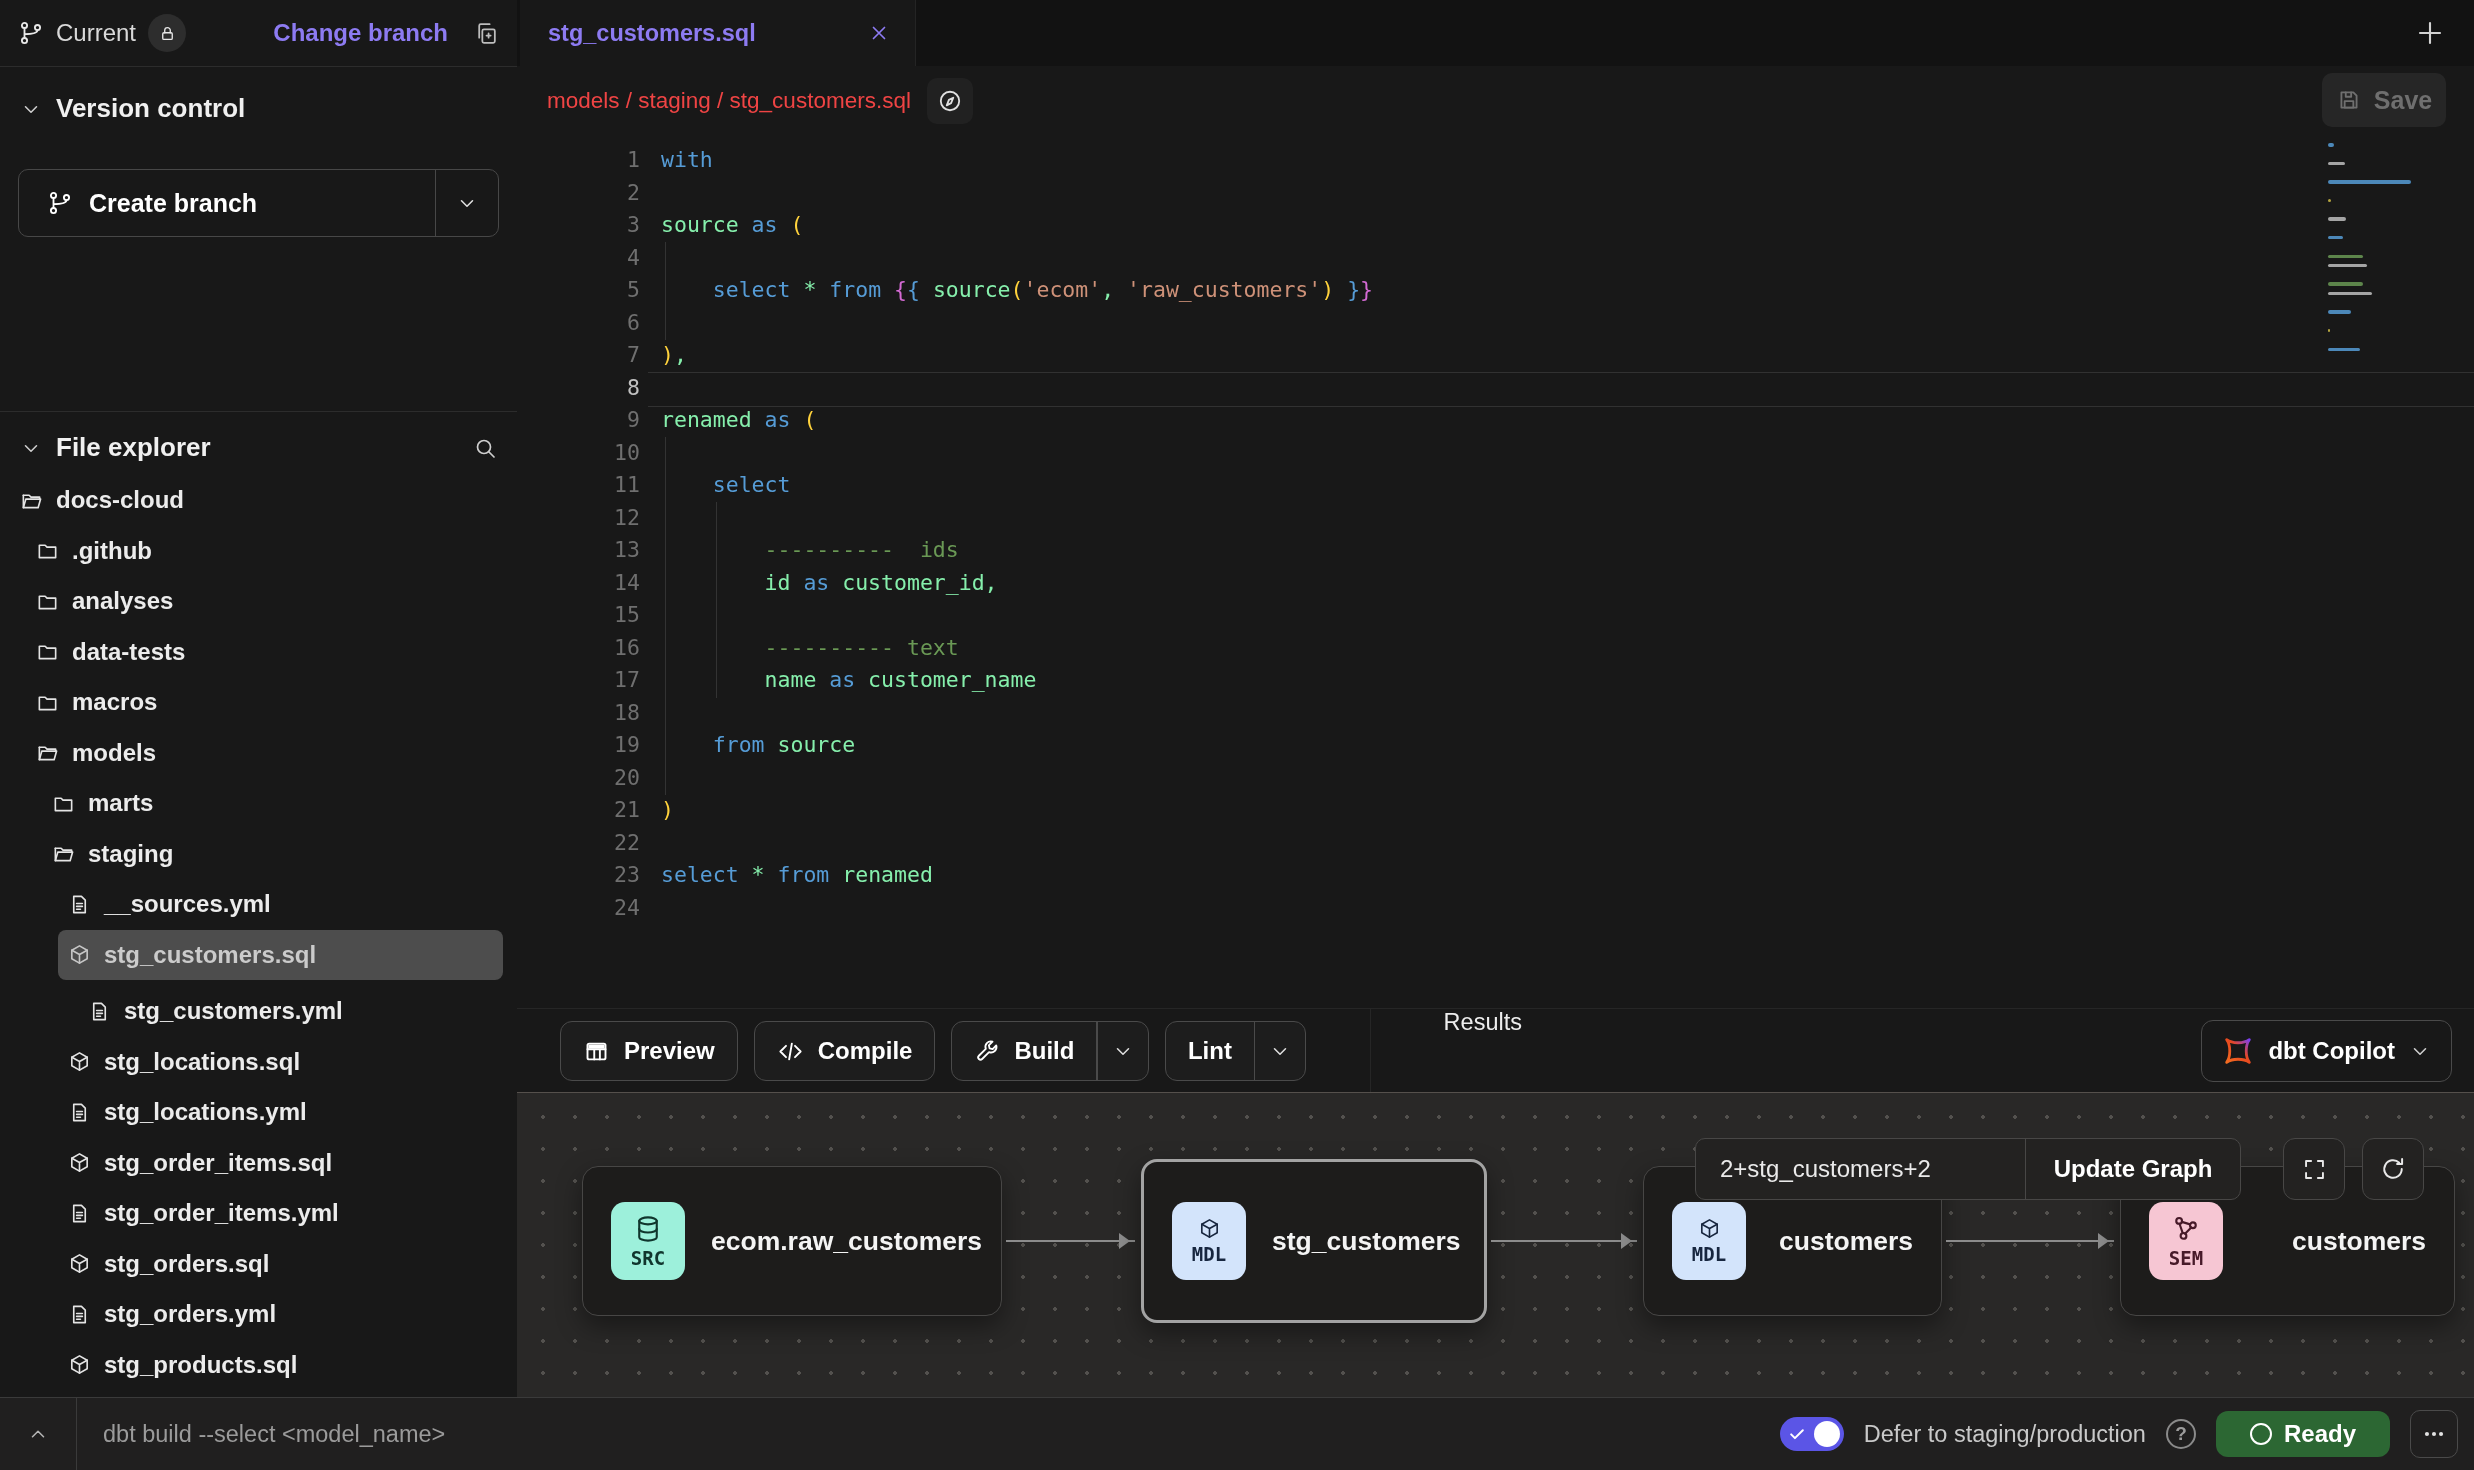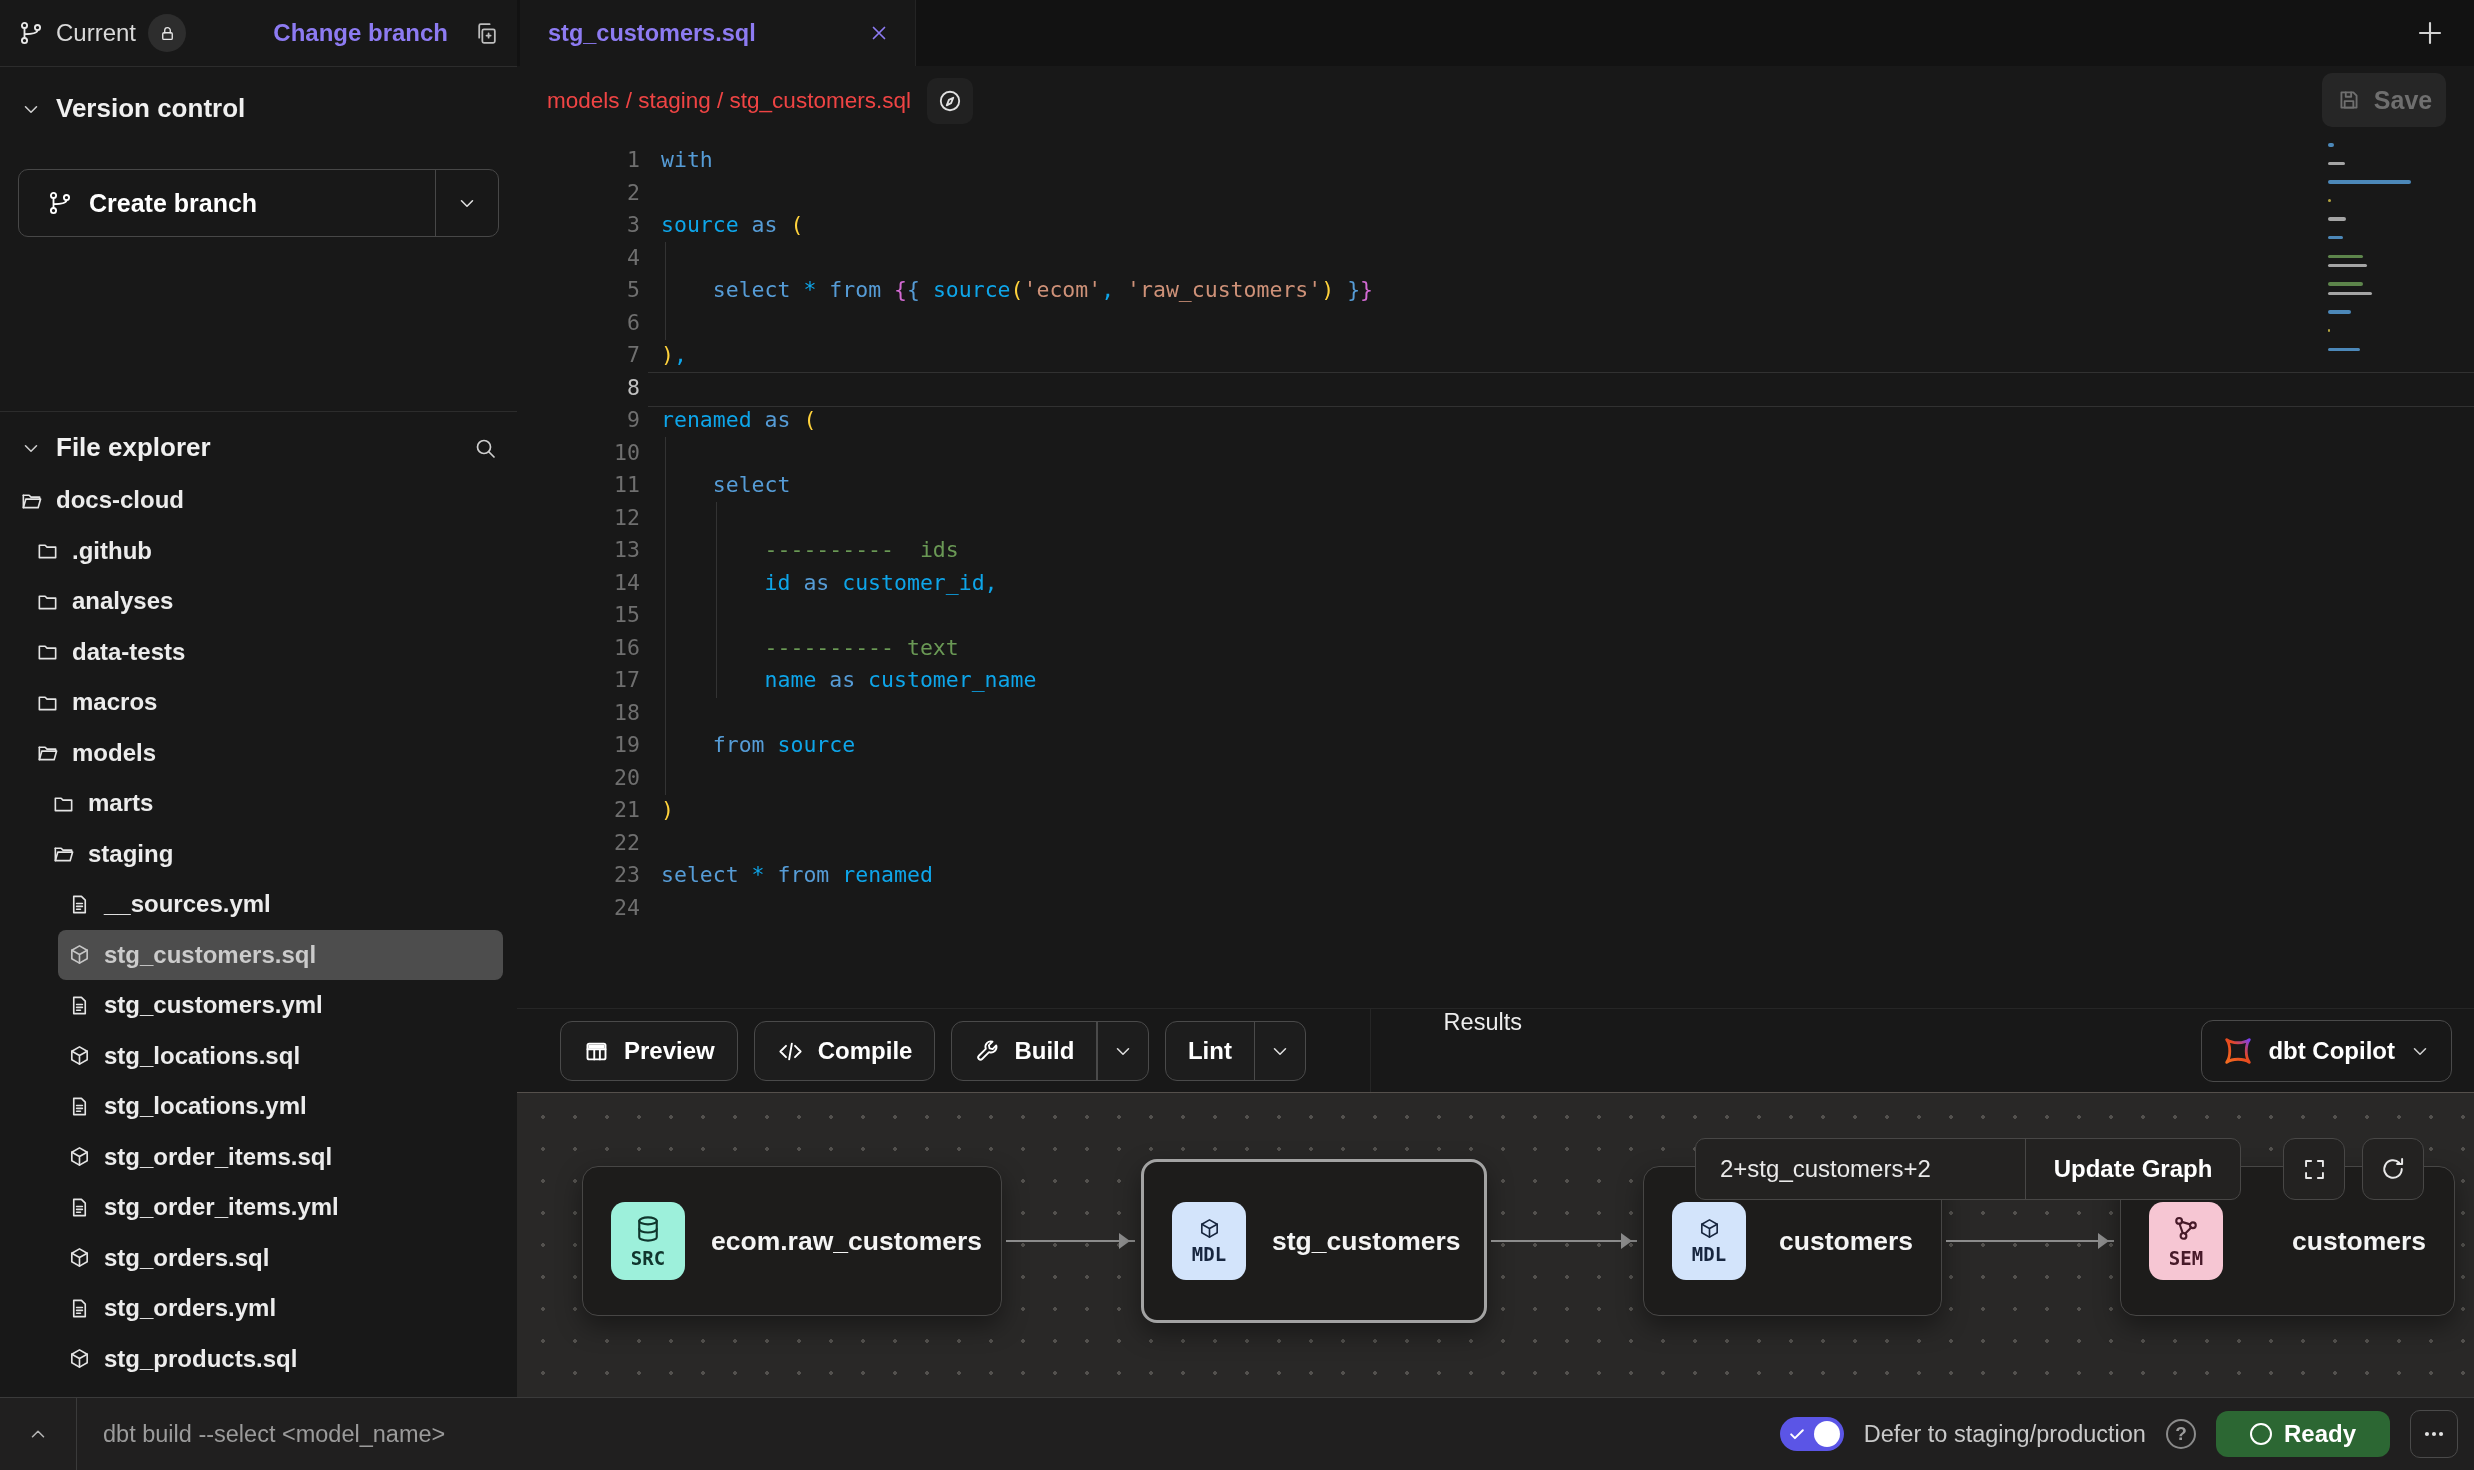--- a/index.html
+++ b/index.html
@@ -65,7 +65,7 @@
   .gutter .ln.active{color:#c0c0c0;}
   .codelines{position:absolute;left:144px;top:9px;right:130px;}
   .codelines pre{margin:0;white-space:pre;height:32.5px;}
-  .tk-k{color:#569cd6}.tk-i{color:#0ea5e9}.tk-s{color:#ce9178}.tk-c{color:#6a9955}
+  .tk-k{color:#569cd6}.tk-i{color:#86efac}.tk-s{color:#ce9178}.tk-c{color:#6a9955}
   .tk-y{color:#ffd23c}.tk-m{color:#d46ad4}.tk-b{color:#569cd6}
   .active-line{position:absolute;left:131px;right:0;top:236.5px;height:33px;
                border-top:1px solid #313131;border-bottom:1px solid #313131;}

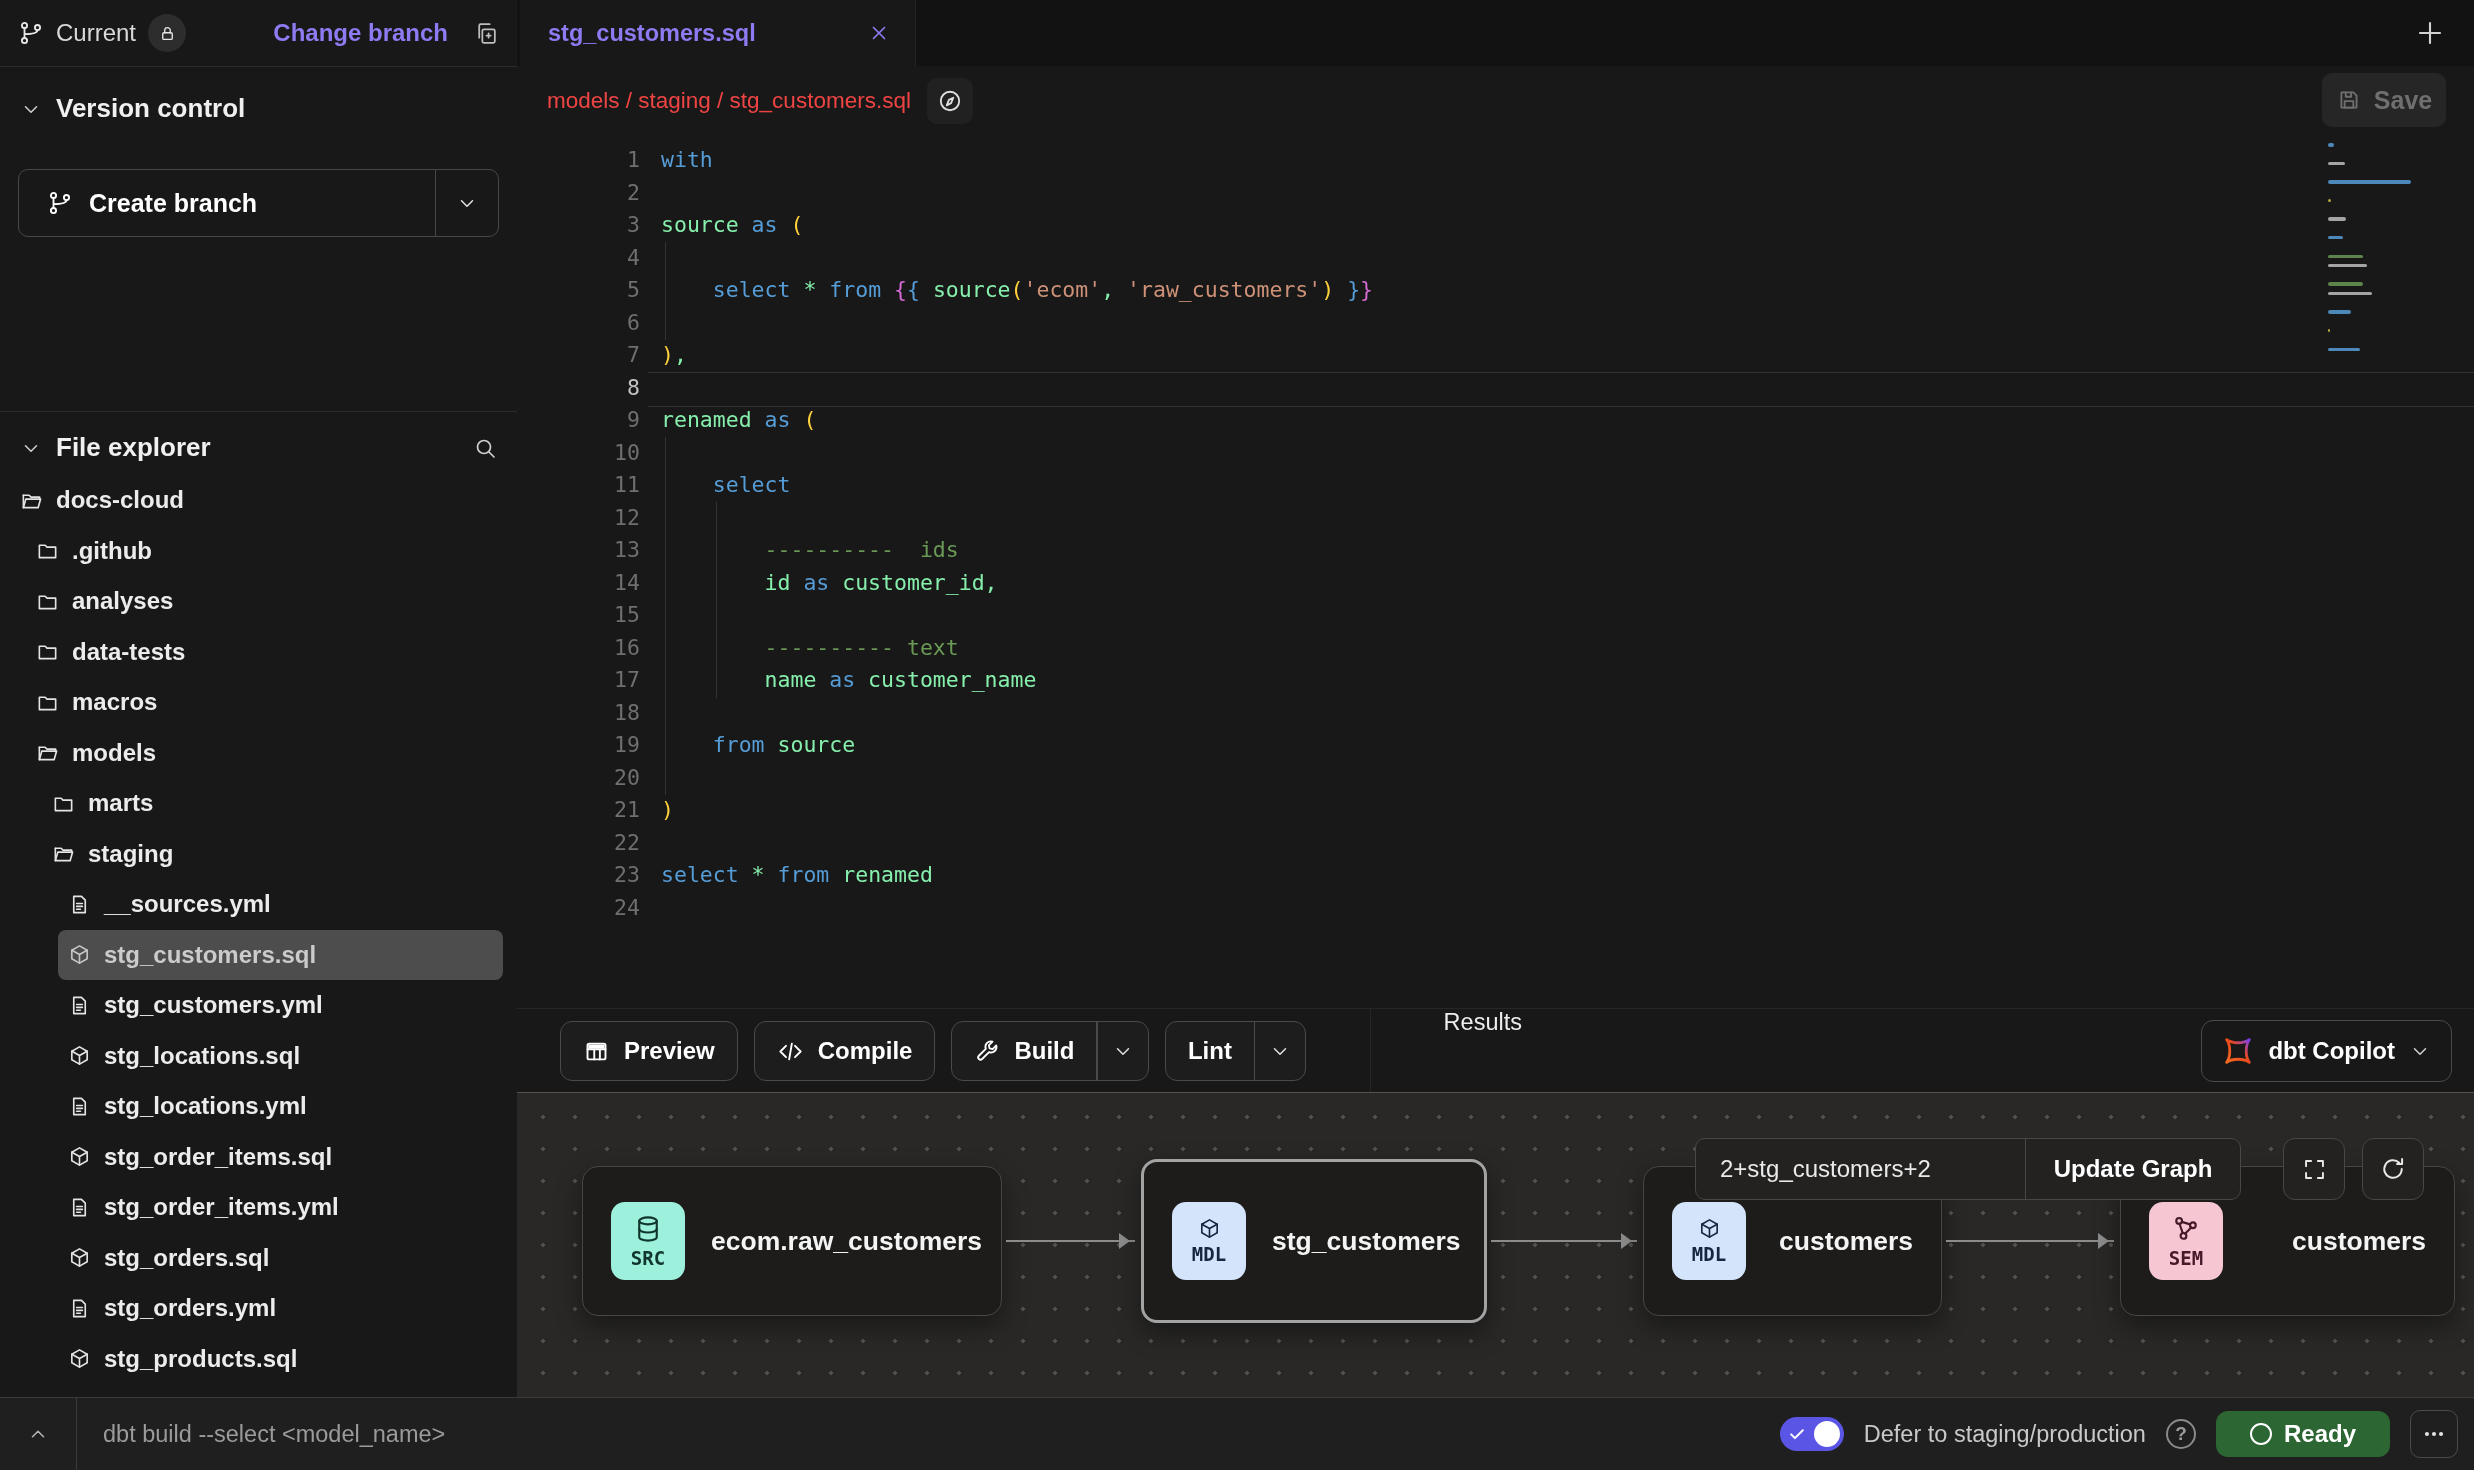--- a/index.html
+++ b/index.html
@@ -315,7 +315,7 @@
             </span>
             <span>stg_customers.sql</span>
           </div>
-          <div class="tree-row" style="padding-left: 68px;">
+          <div class="tree-row" style="padding-left: 88px; margin-top: 6px;">
             <span class="ticon">
               <svg width="23" height="23" viewBox="0 0 24 24" fill="none" stroke="currentColor" stroke-width="1.7" stroke-linecap="round" stroke-linejoin="round">
                 <path d="M6 3.5h8l4 4v13H6z"></path>

